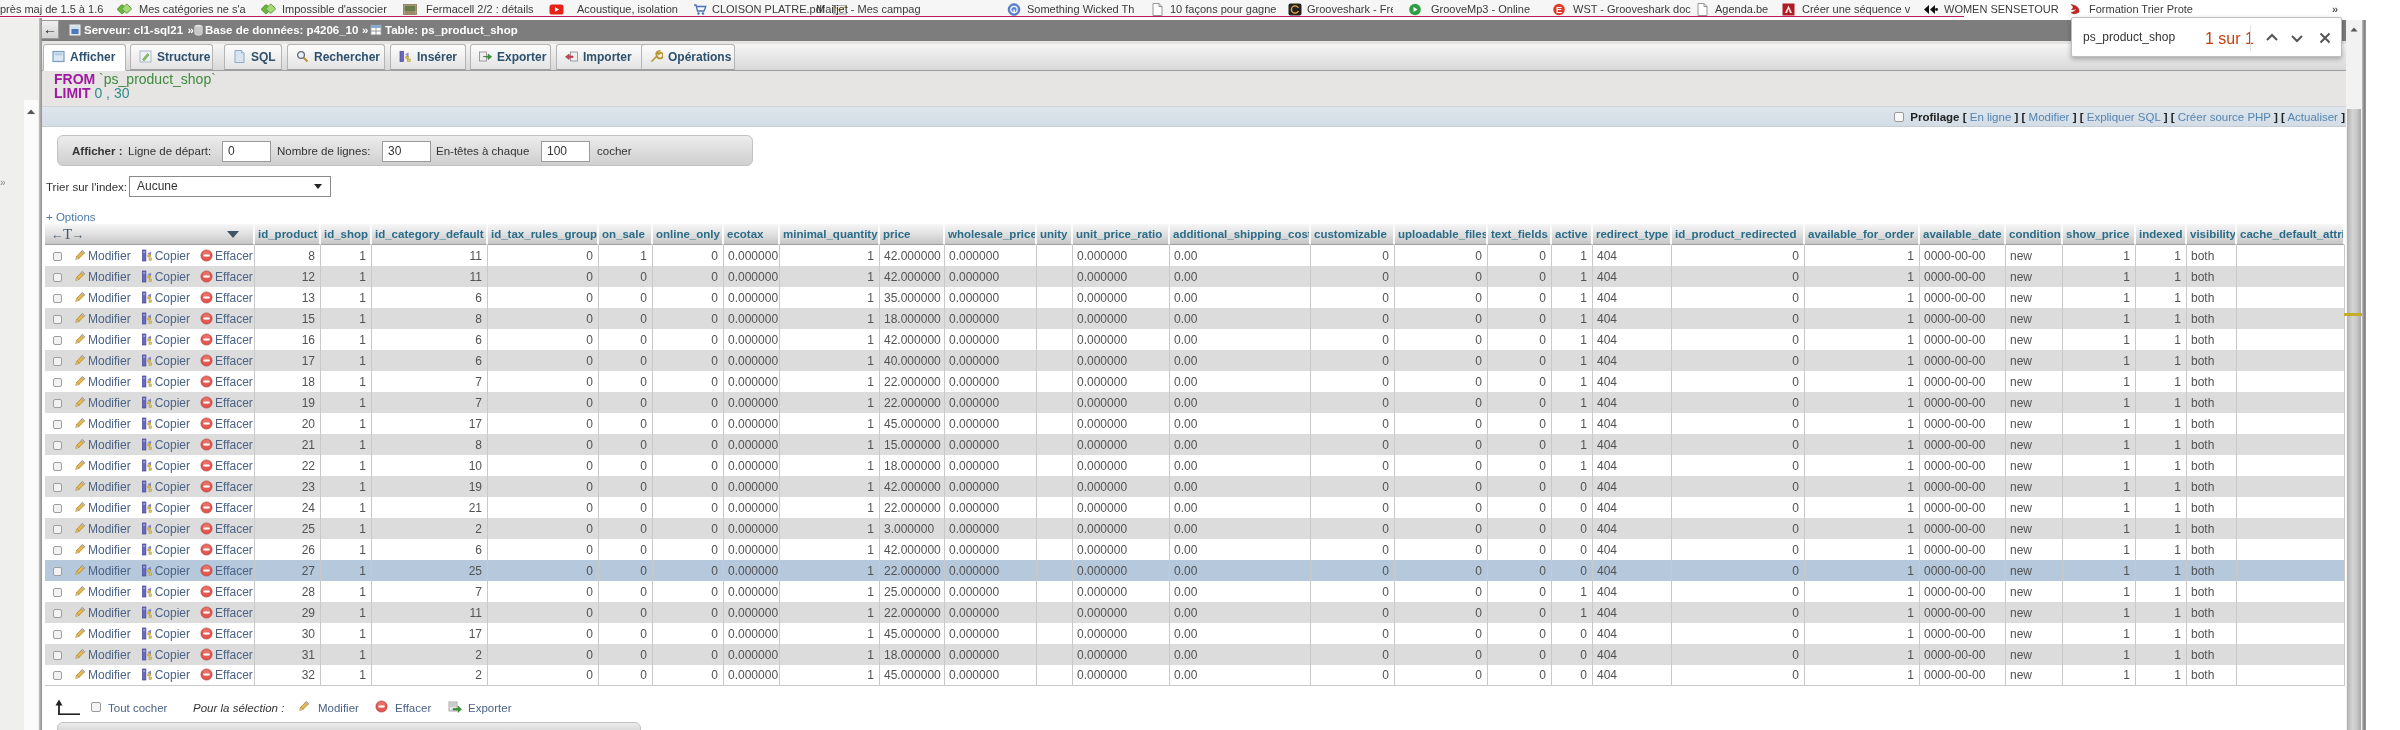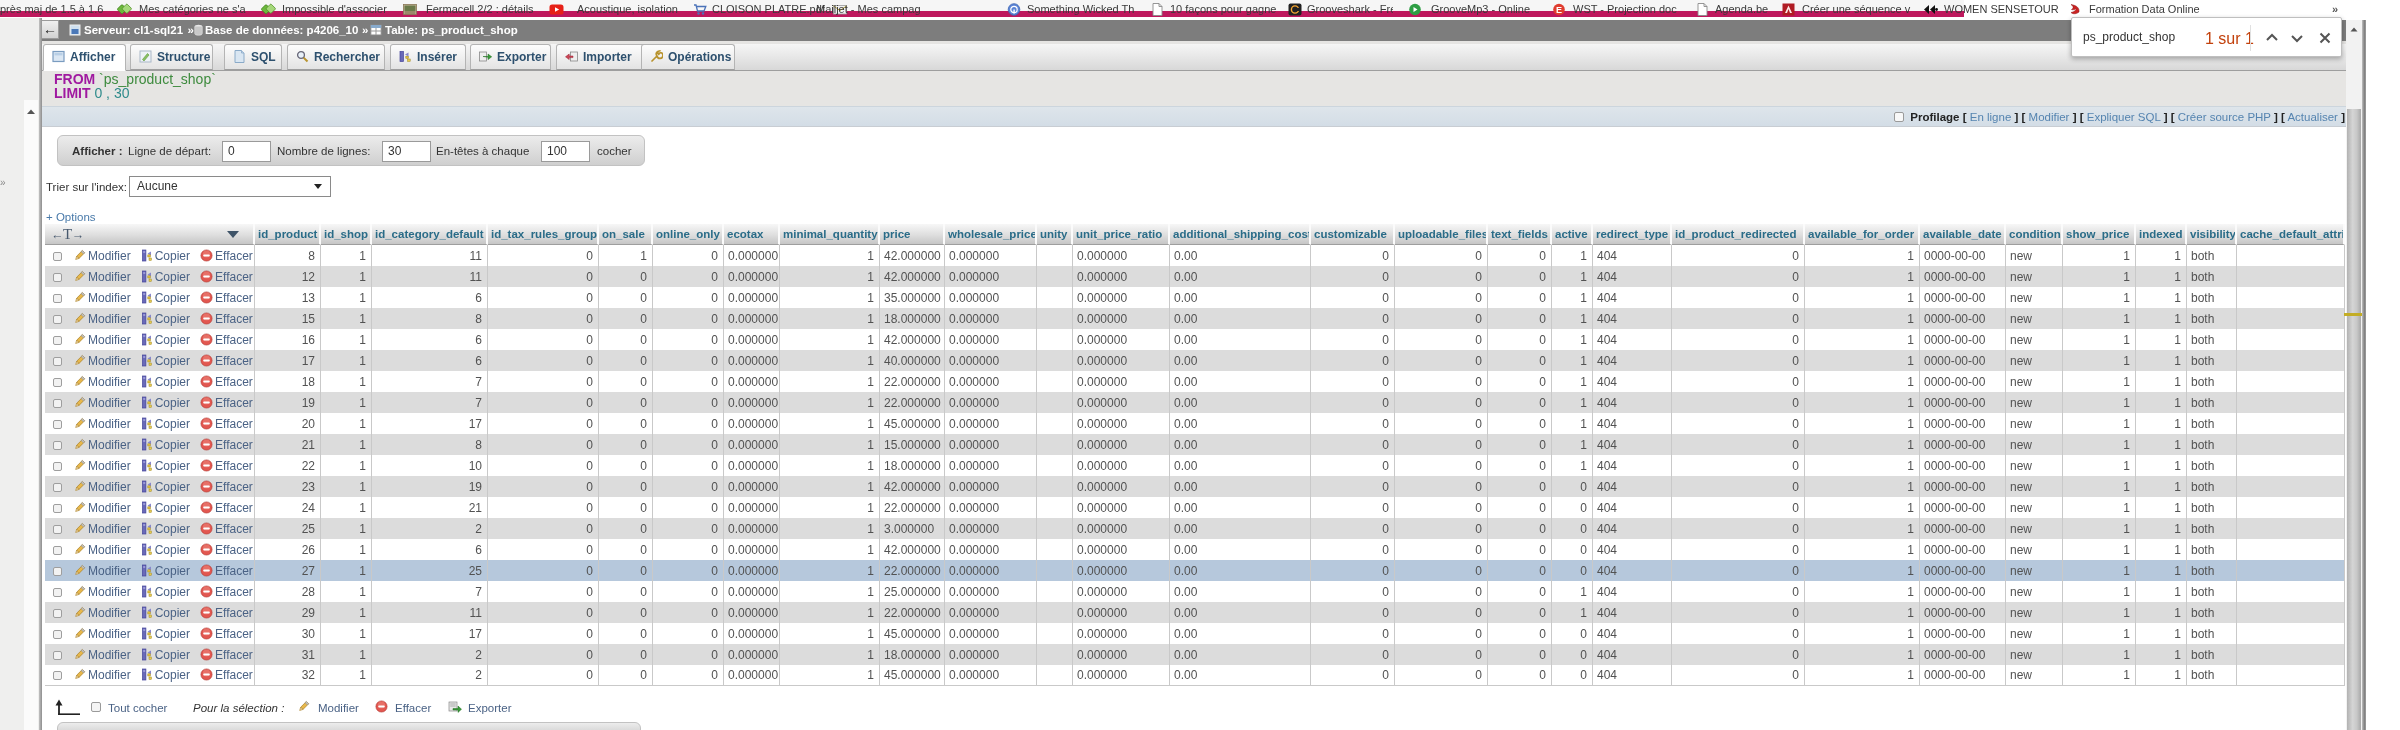--- a/index.html
+++ b/index.html
@@ -5,7 +5,7 @@
 font-family:"Liberation Sans",sans-serif}
 .abs{position:absolute}
 
-#bkbar{left:0;top:0;width:1964px;height:17px;background:#f6f6f6;border-bottom:6px solid #be185d}
+#bkbar{left:0;top:0;width:1964px;height:17px;background:#f6f6f6;border-bottom:1px solid #be185d}
 #bkbar .bk{position:absolute;top:2.5px;font-size:11px;color:#3a3a3a;white-space:nowrap}
 #bkbar .fi{position:absolute;top:2px;width:14px;height:13px}
 

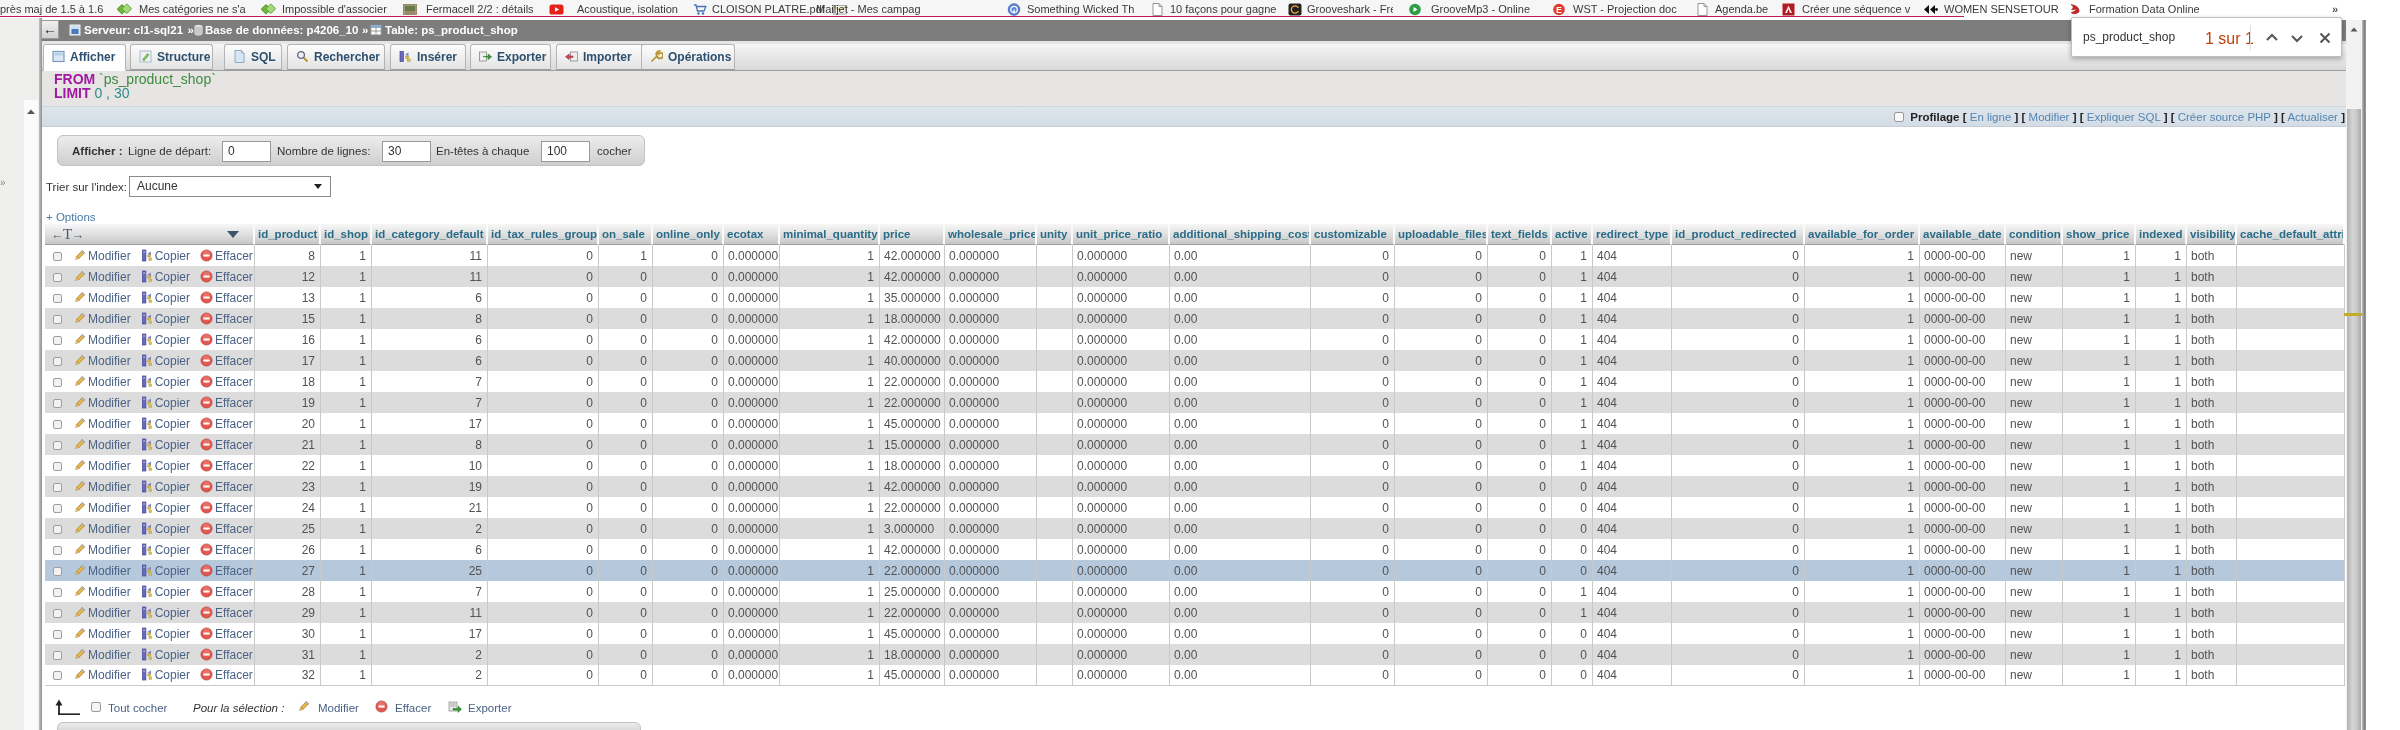--- a/index.html
+++ b/index.html
@@ -140,7 +140,7 @@
         <circle cx="7" cy="6.5" r="5.8" fill="#e03c2e"></circle>
         <text x="7" y="9.6" font-size="9" font-family="Liberation Sans" font-weight="bold" fill="#fff" text-anchor="middle">E</text>
       </svg></span>
-    <span class="bk" style="left:1573px">WST - Projection doc</span>
+    <span class="bk" style="left:1573px">WST - Grooveshark doc</span>
     <span class="fi" style="left:1697px"><svg width="11" height="13" viewBox="0 0 11 13">
         <path d="M1 0.5 H7 L10 3.5 V12.5 H1 Z" fill="#fff" stroke="#8a8a8a" stroke-width="0.9"></path>
         <path d="M7 0.5 L7 3.5 L10 3.5" fill="none" stroke="#8a8a8a" stroke-width="0.9"></path>

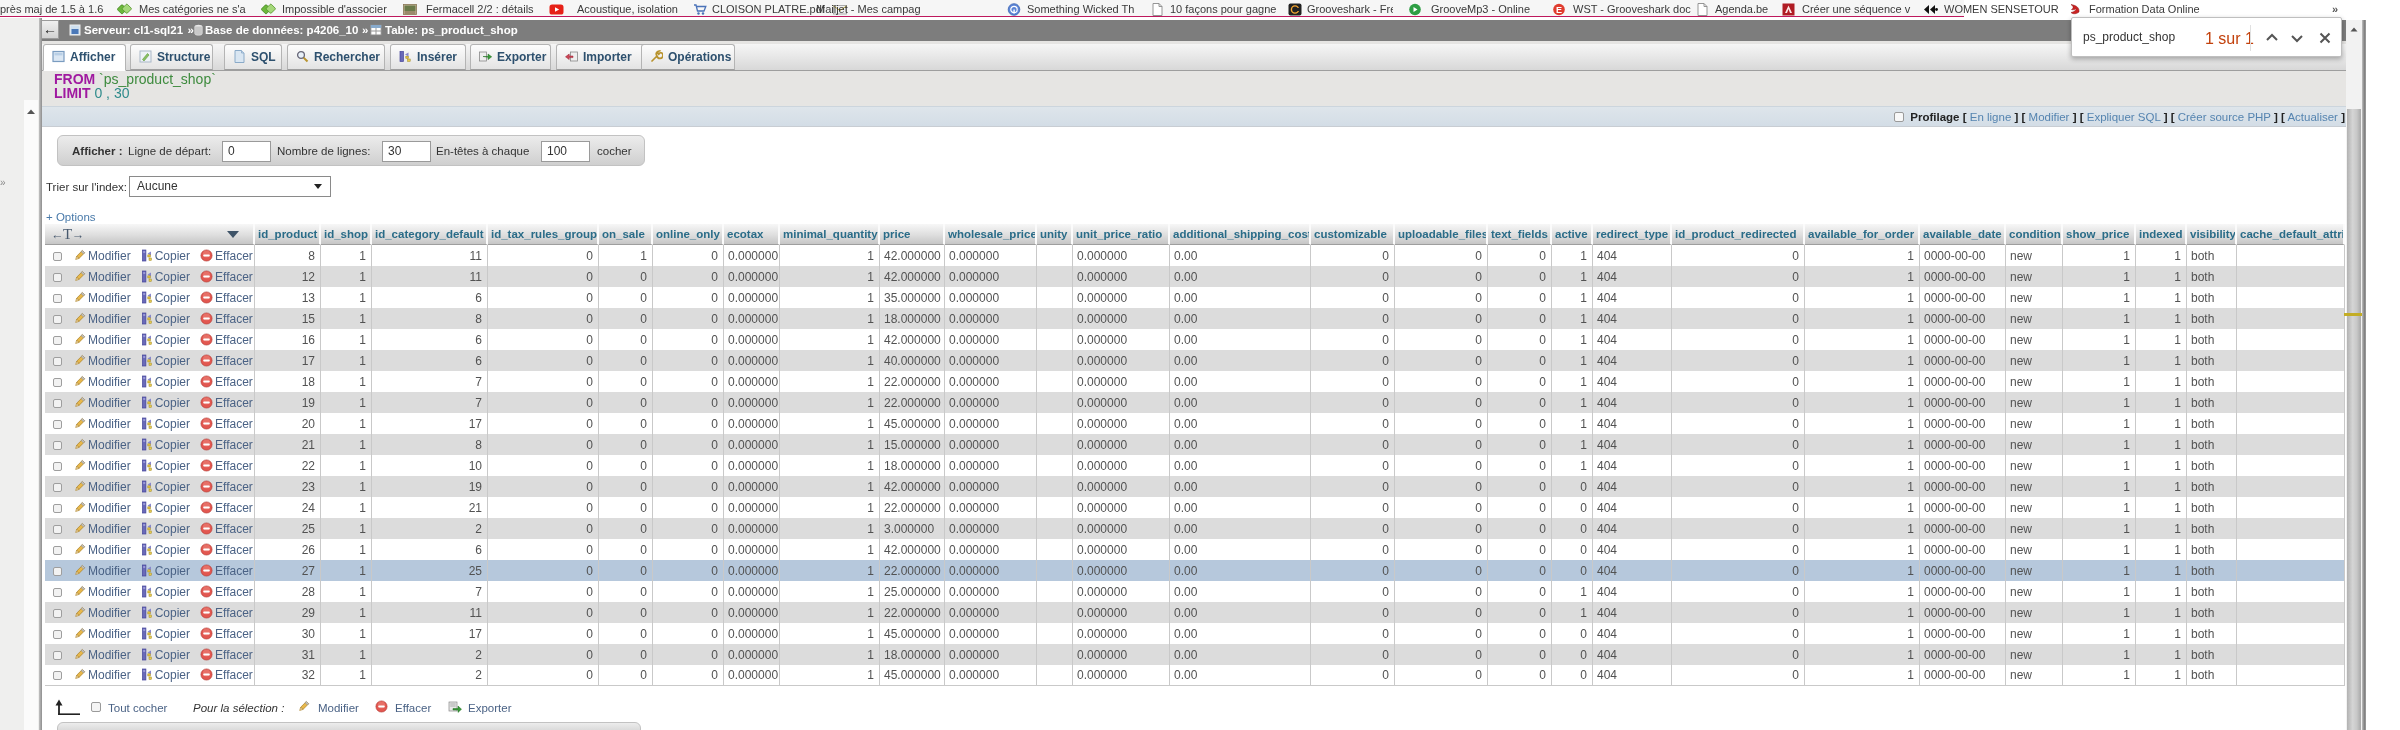--- a/index.html
+++ b/index.html
@@ -160,7 +160,7 @@
     <span class="fi" style="left:2068px"><svg width="14" height="13" viewBox="0 0 14 13">
         <path d="M3 1.5 C9 2.5 11.5 5 11 9 C8 11.5 4.5 11 3 9.5 C6 9 8 7.5 8.3 5.5 C6.5 6.8 4.8 7 3.5 6.5 C5.5 5.5 6 3.5 3 1.5 Z" fill="#cc2222" stroke="#881111" stroke-width="0.5"></path>
       </svg></span>
-    <span class="bk" style="left:2089px">Formation Data Online</span>
+    <span class="bk" style="left:2089px">Formation Trier Prote</span>
     <span class="bk" style="left:2332px;color:#555;font-weight:bold">»</span>
   </div>
 <div class="abs" id="lpanel"></div>

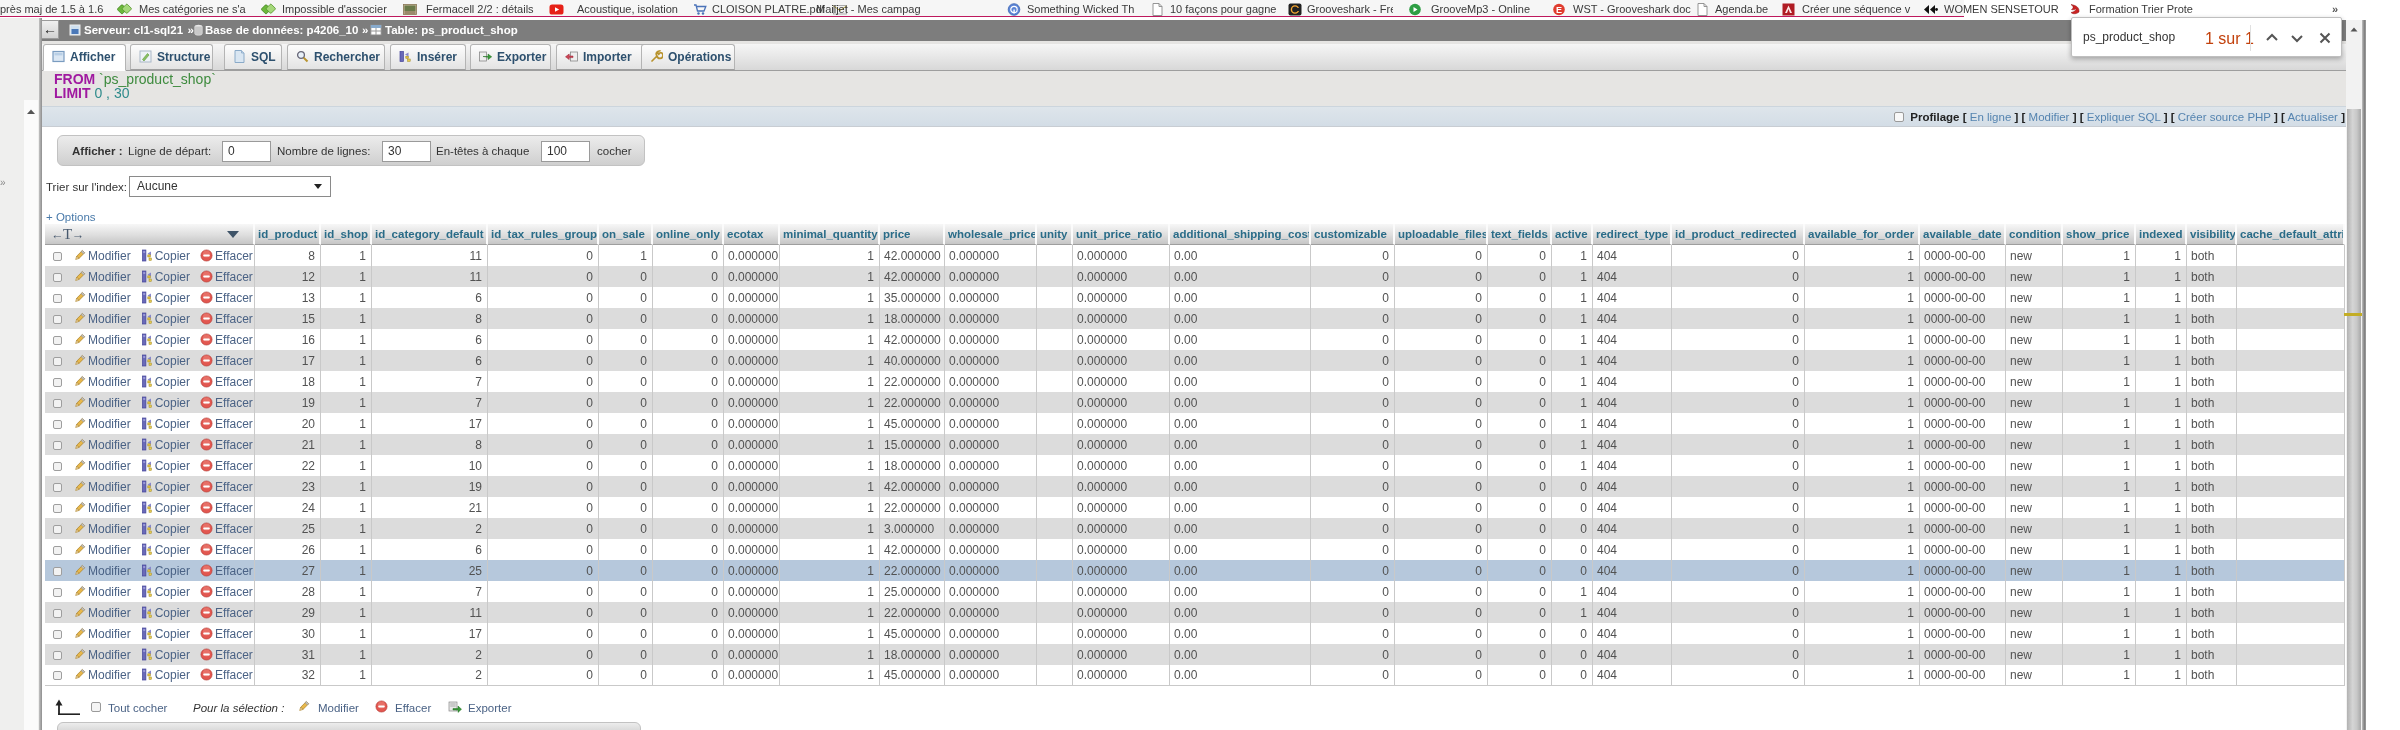--- a/index.html
+++ b/index.html
@@ -35,7 +35,7 @@
 #band a{color:#5584b0;text-decoration:none}
 
 .fbox{background:linear-gradient(#ececec,#cfcfcf);border:1px solid #c2c2c2;border-radius:6px}
-#fs1{left:57px;top:135px;width:588px;height:31px}
+#fs1{left:57px;top:135px;width:696px;height:31px}
 #fs1 .in{position:absolute;top:9px;font-size:11.5px;color:#333;white-space:nowrap}
 .inp{position:absolute;top:4.5px;height:21px;background:#fff;border:1px solid #9a9a9a;font-size:12px;color:#333;padding-left:5px;line-height:19px}
 #fs2{left:57px;top:722px;width:584px;height:14px;border-radius:6px 6px 0 0}

